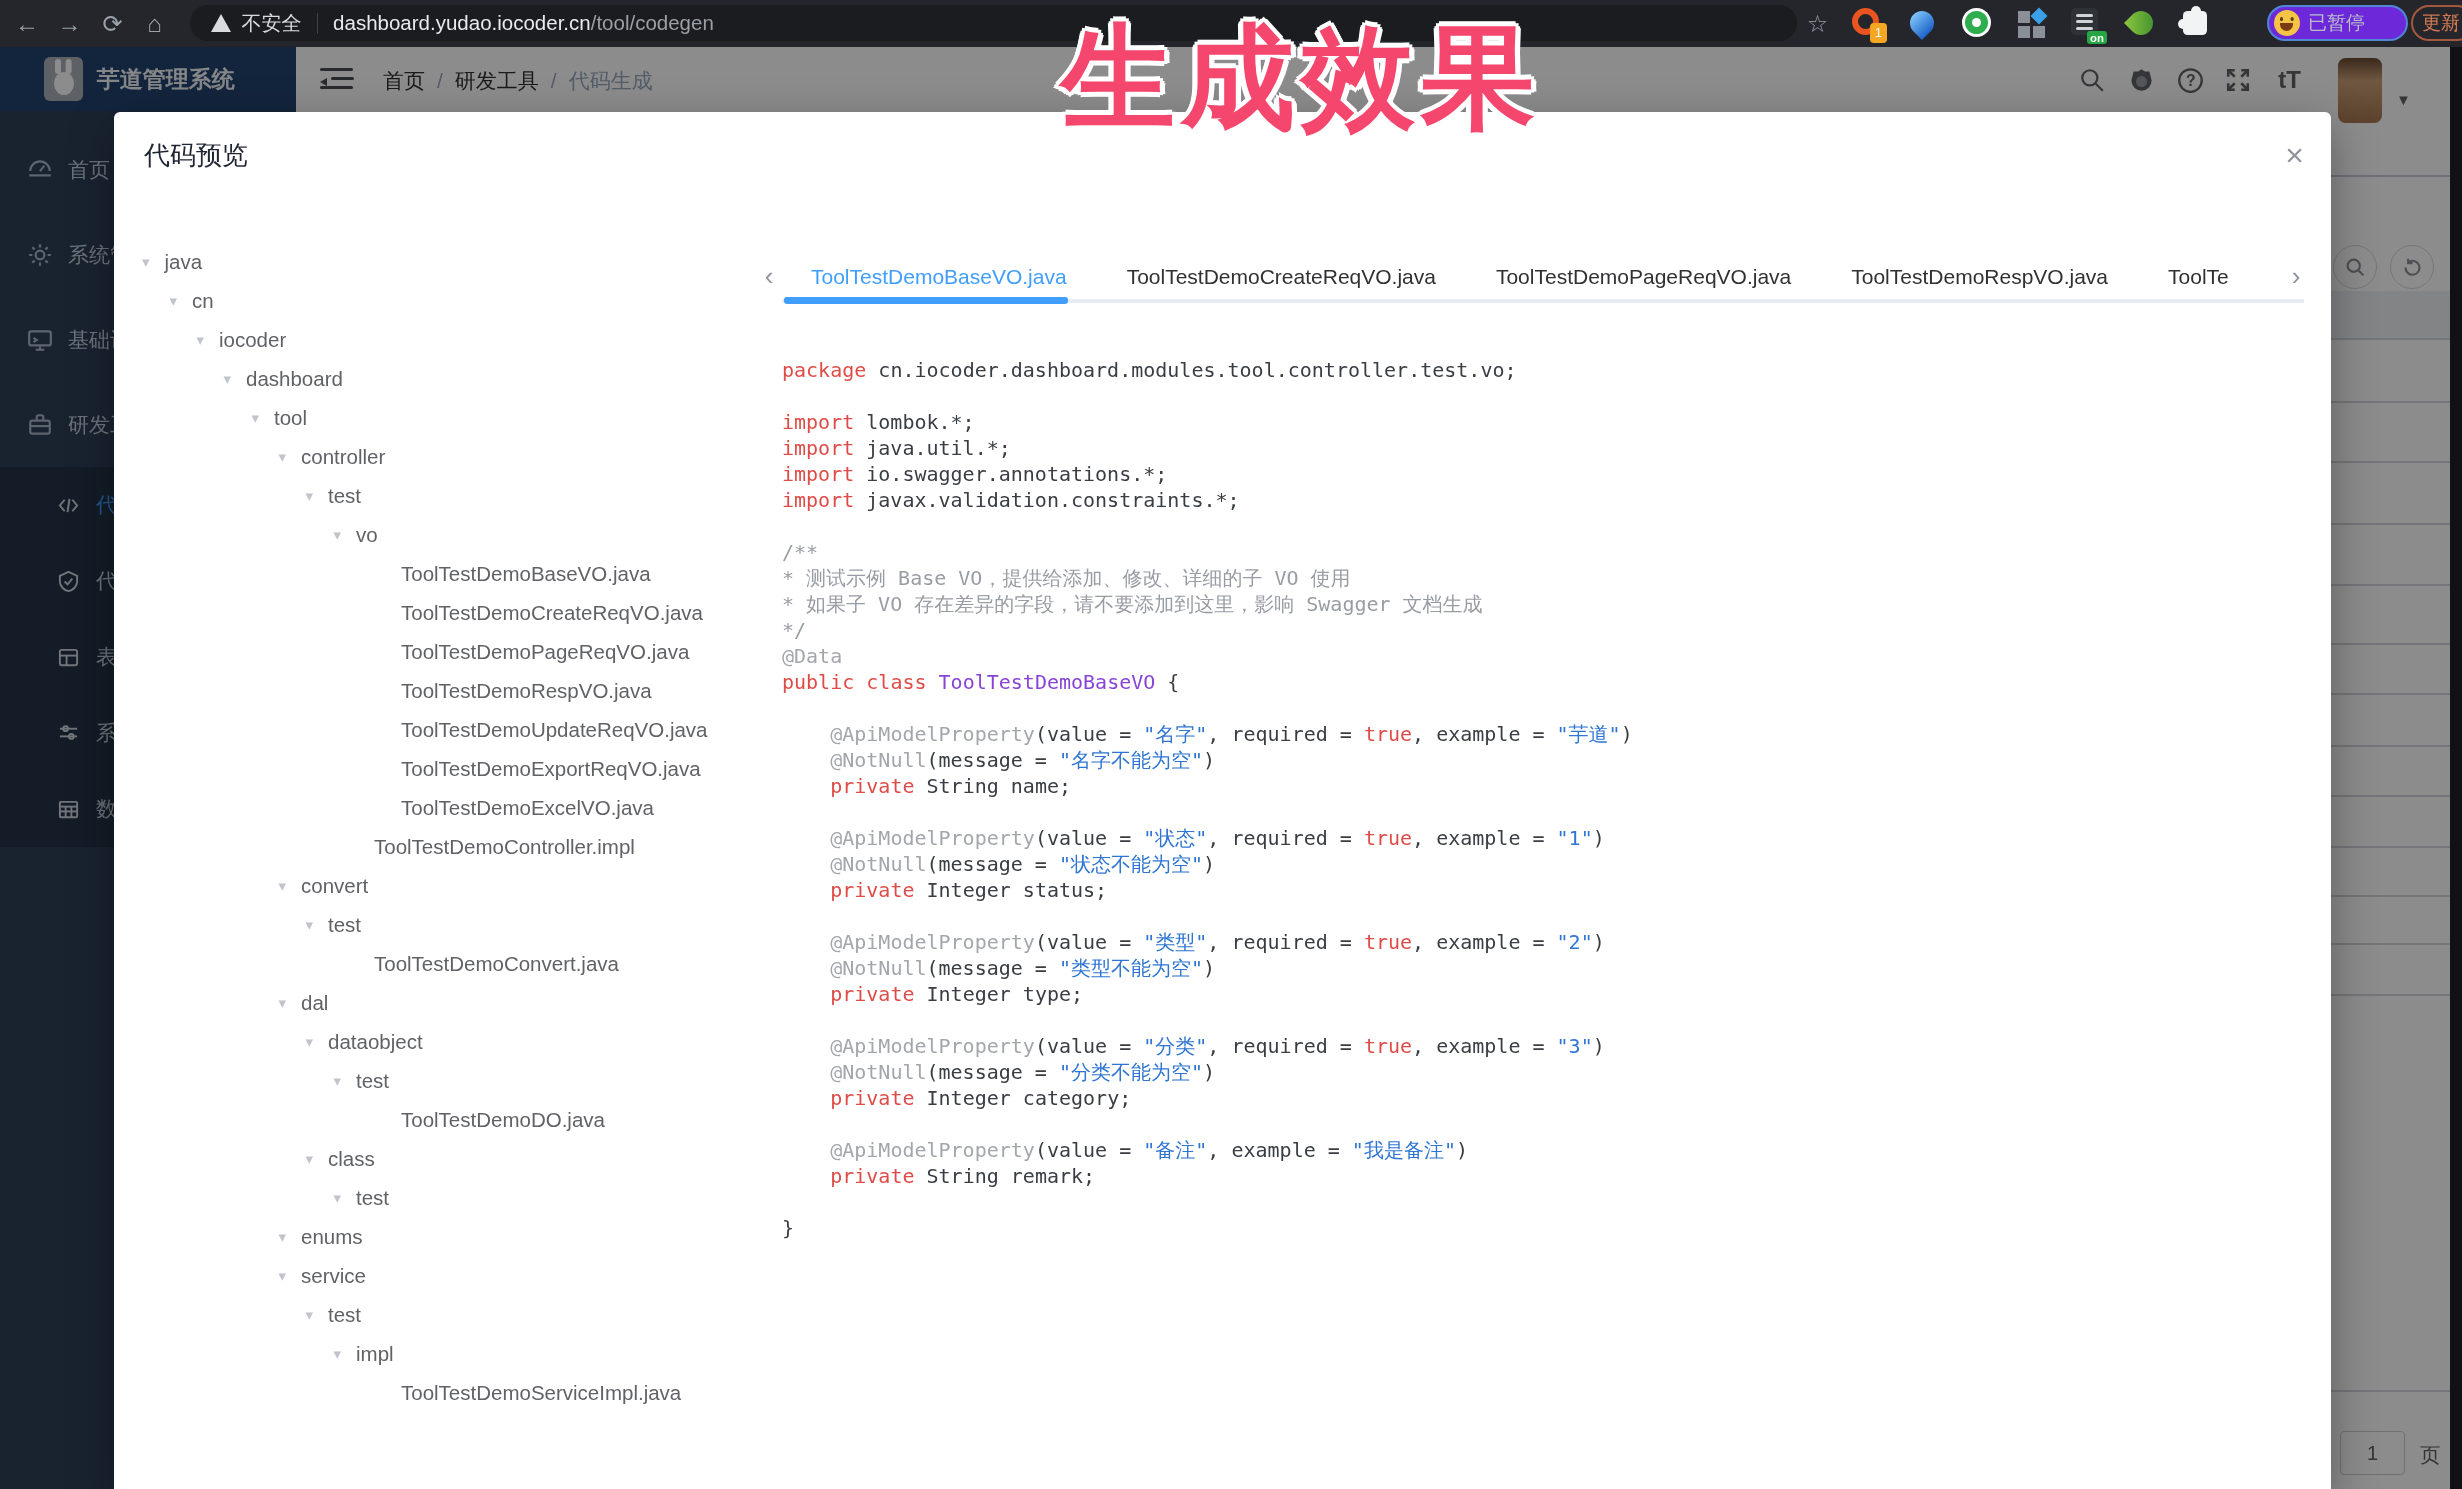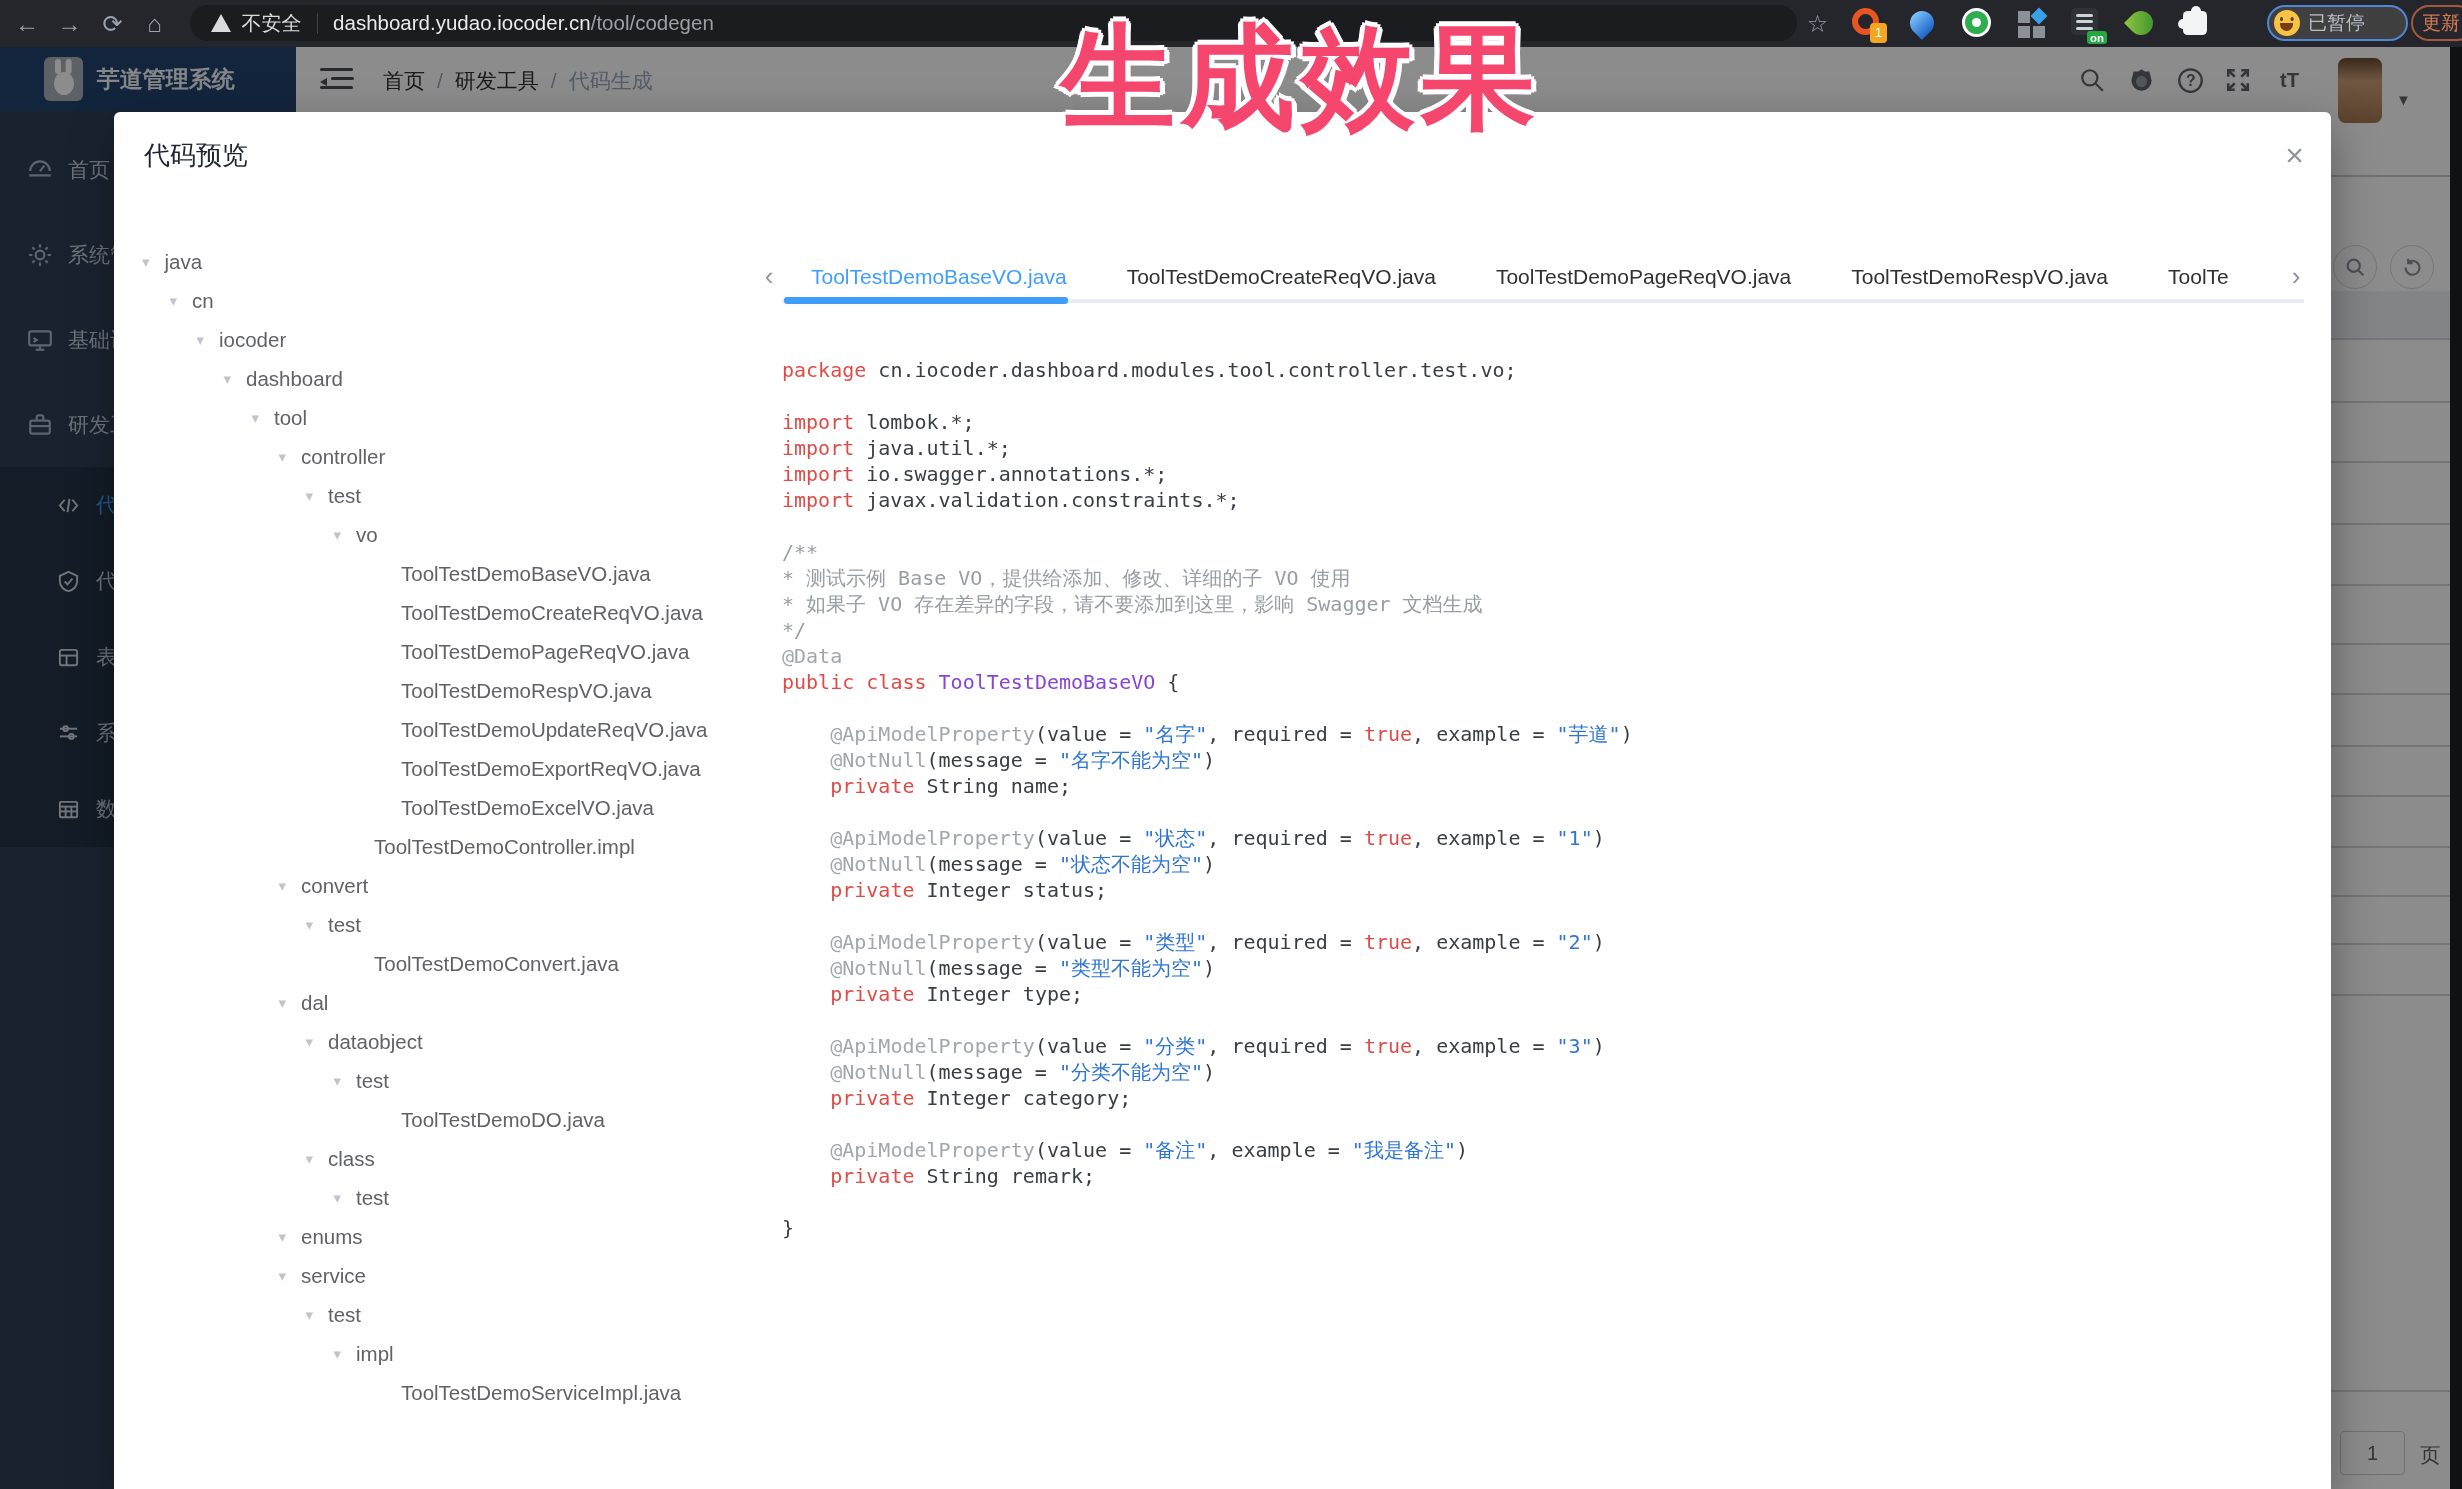--- a/index.html
+++ b/index.html
@@ -42,7 +42,7 @@
   .ext-puzzle::before { content:""; position:absolute; left:7.6px; top:-5.3px; width:10px; height:10px; border-radius:50%; background:#f1f3f4; }
   .ext-puzzle::after { content:""; position:absolute; left:-5.3px; top:7.6px; width:10px; height:10px; border-radius:50%; background:#f1f3f4; }
   #paused-pill { position:absolute; left:2267px; top:5.3px; width:141px; height:36px; border:2.3px solid #4f86d6;
-    border-radius:18px; background:#404040; display:flex; align-items:center; }
+    border-radius:18px; background:#6d28d9; display:flex; align-items:center; }
   .face { width:26px; height:26px; border-radius:50%; background:#f6c445; margin-left:5.3px; position:relative; }
   .face::before { content:""; position:absolute; left:5.3px; top:6.8px; width:3.8px; height:3.8px; border-radius:50%;
     background:#5a4014; box-shadow:10.6px 0 0 #5a4014; }

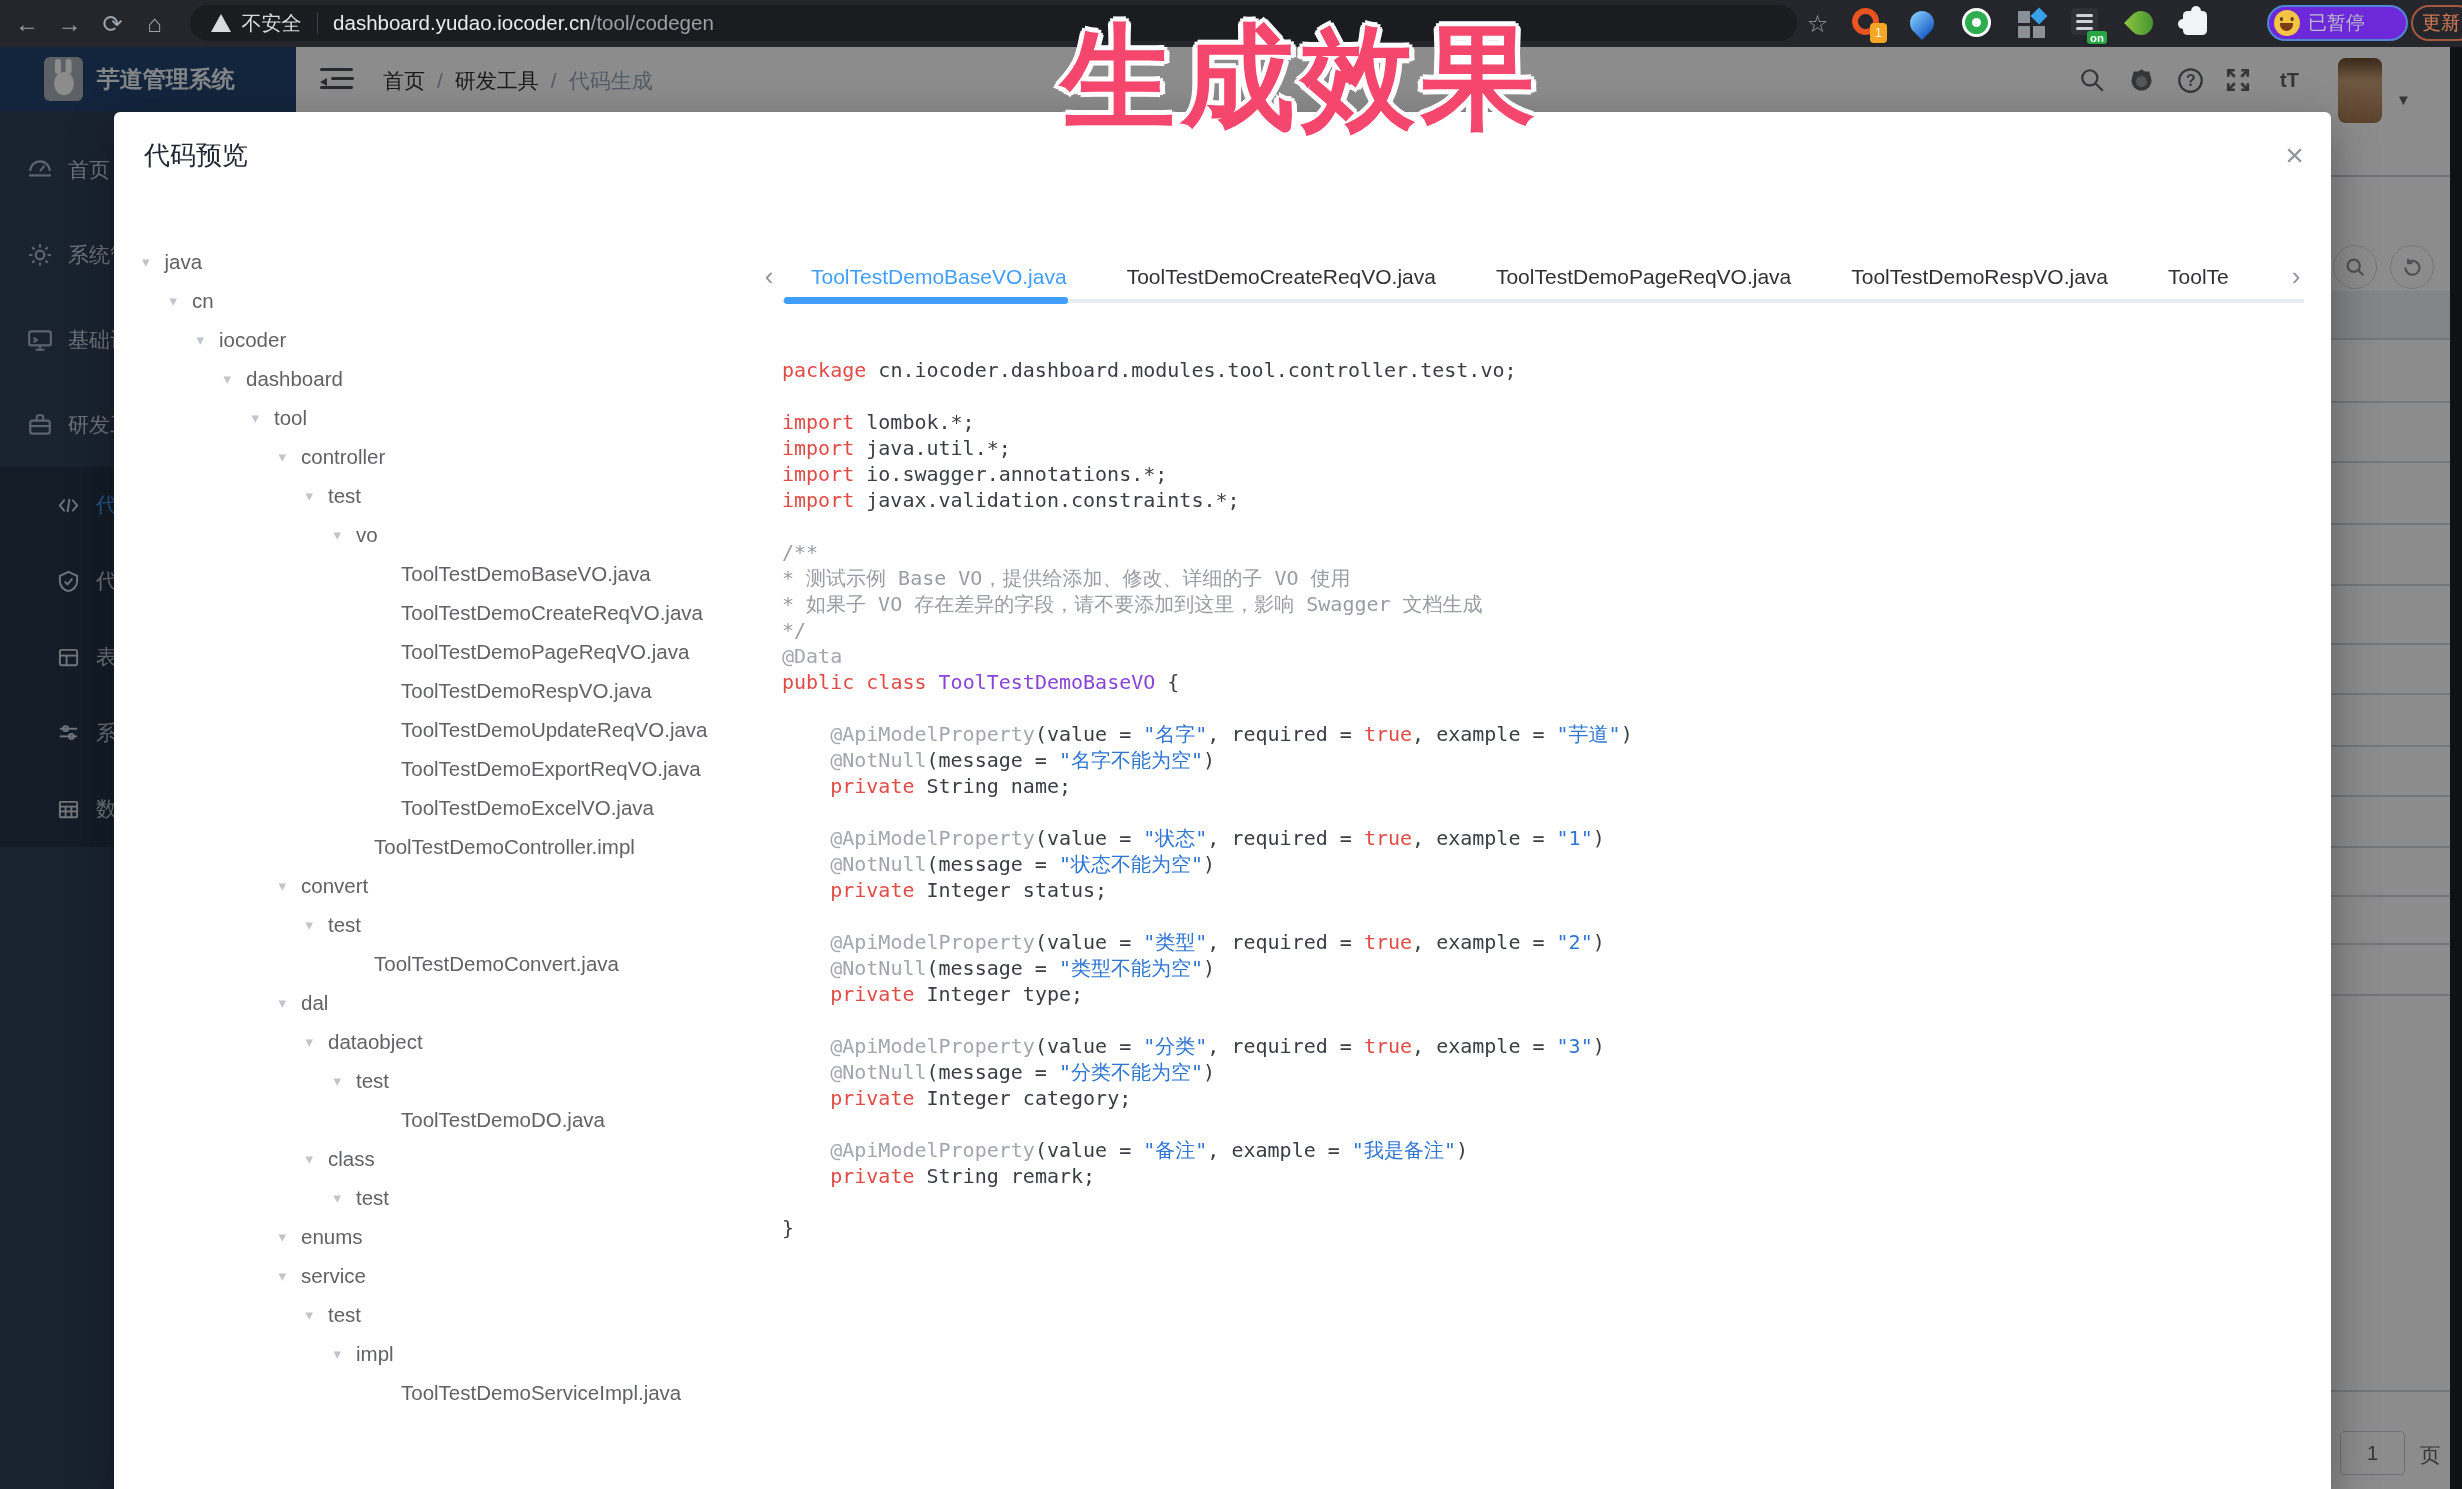--- a/index.html
+++ b/index.html
@@ -183,7 +183,7 @@
           <line x1="3" y1="21" x2="9" y2="15"></line>
         </svg>
     </div>
-    <div class="hdr-ic" style="left:2270px; font-size:20px; font-weight:bold;">tT</div>
+    <div class="hdr-ic" style="left:2270px; font-size:24px; font-weight:bold;">tT</div>
     <div id="header-avatar"></div>
     <div id="avatar-caret">▼</div>
     <div id="logo-area">

